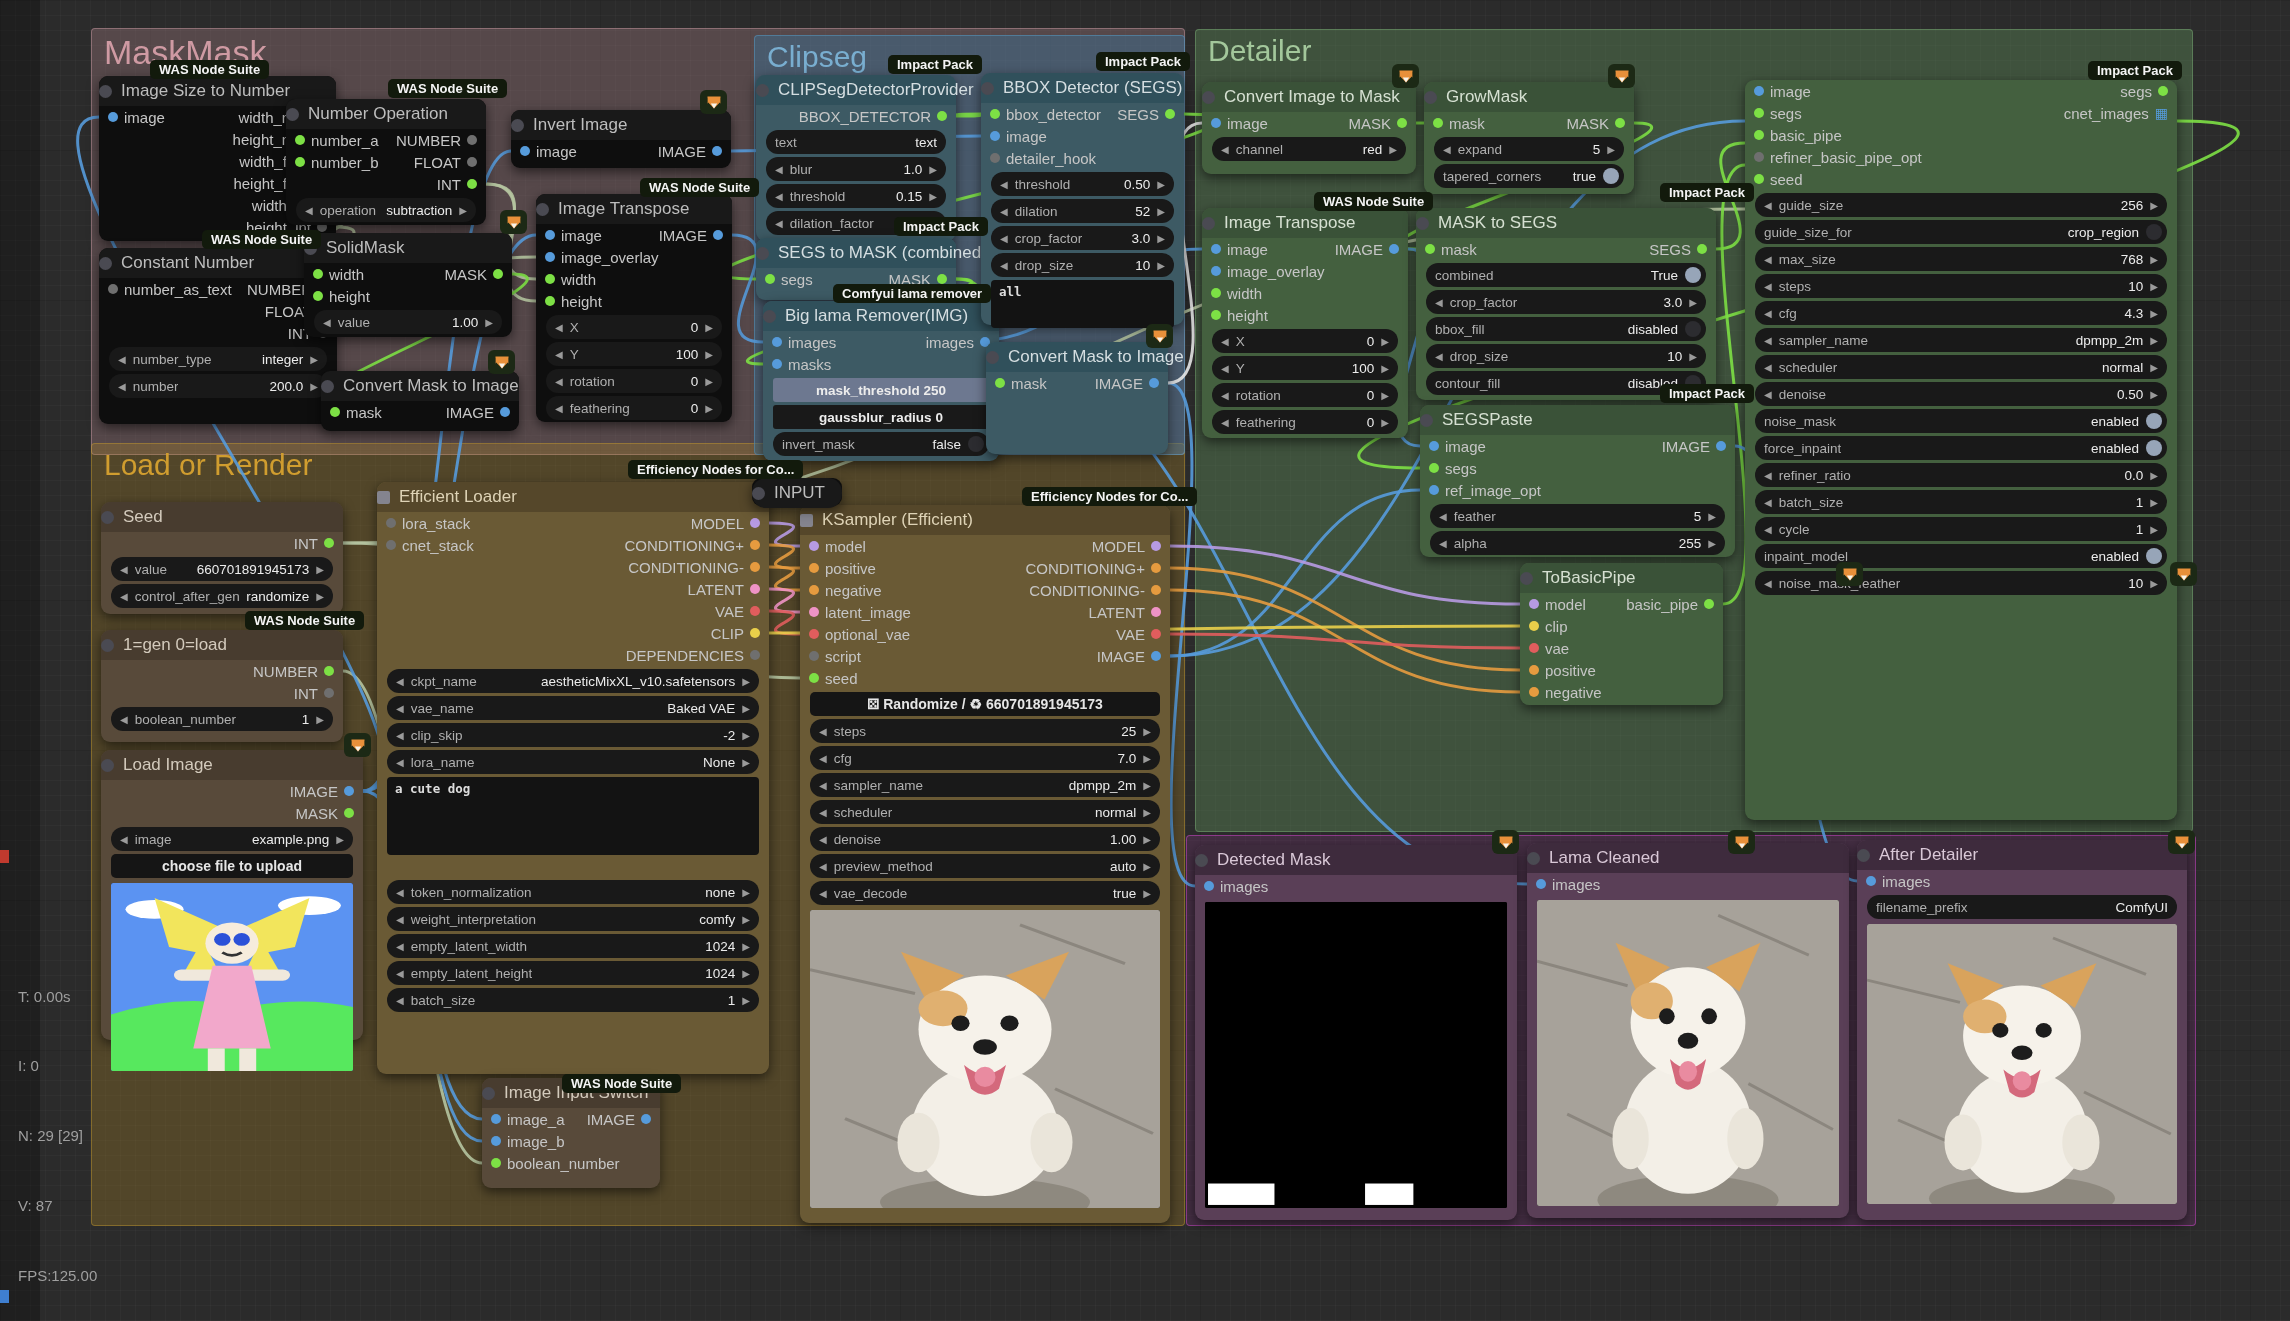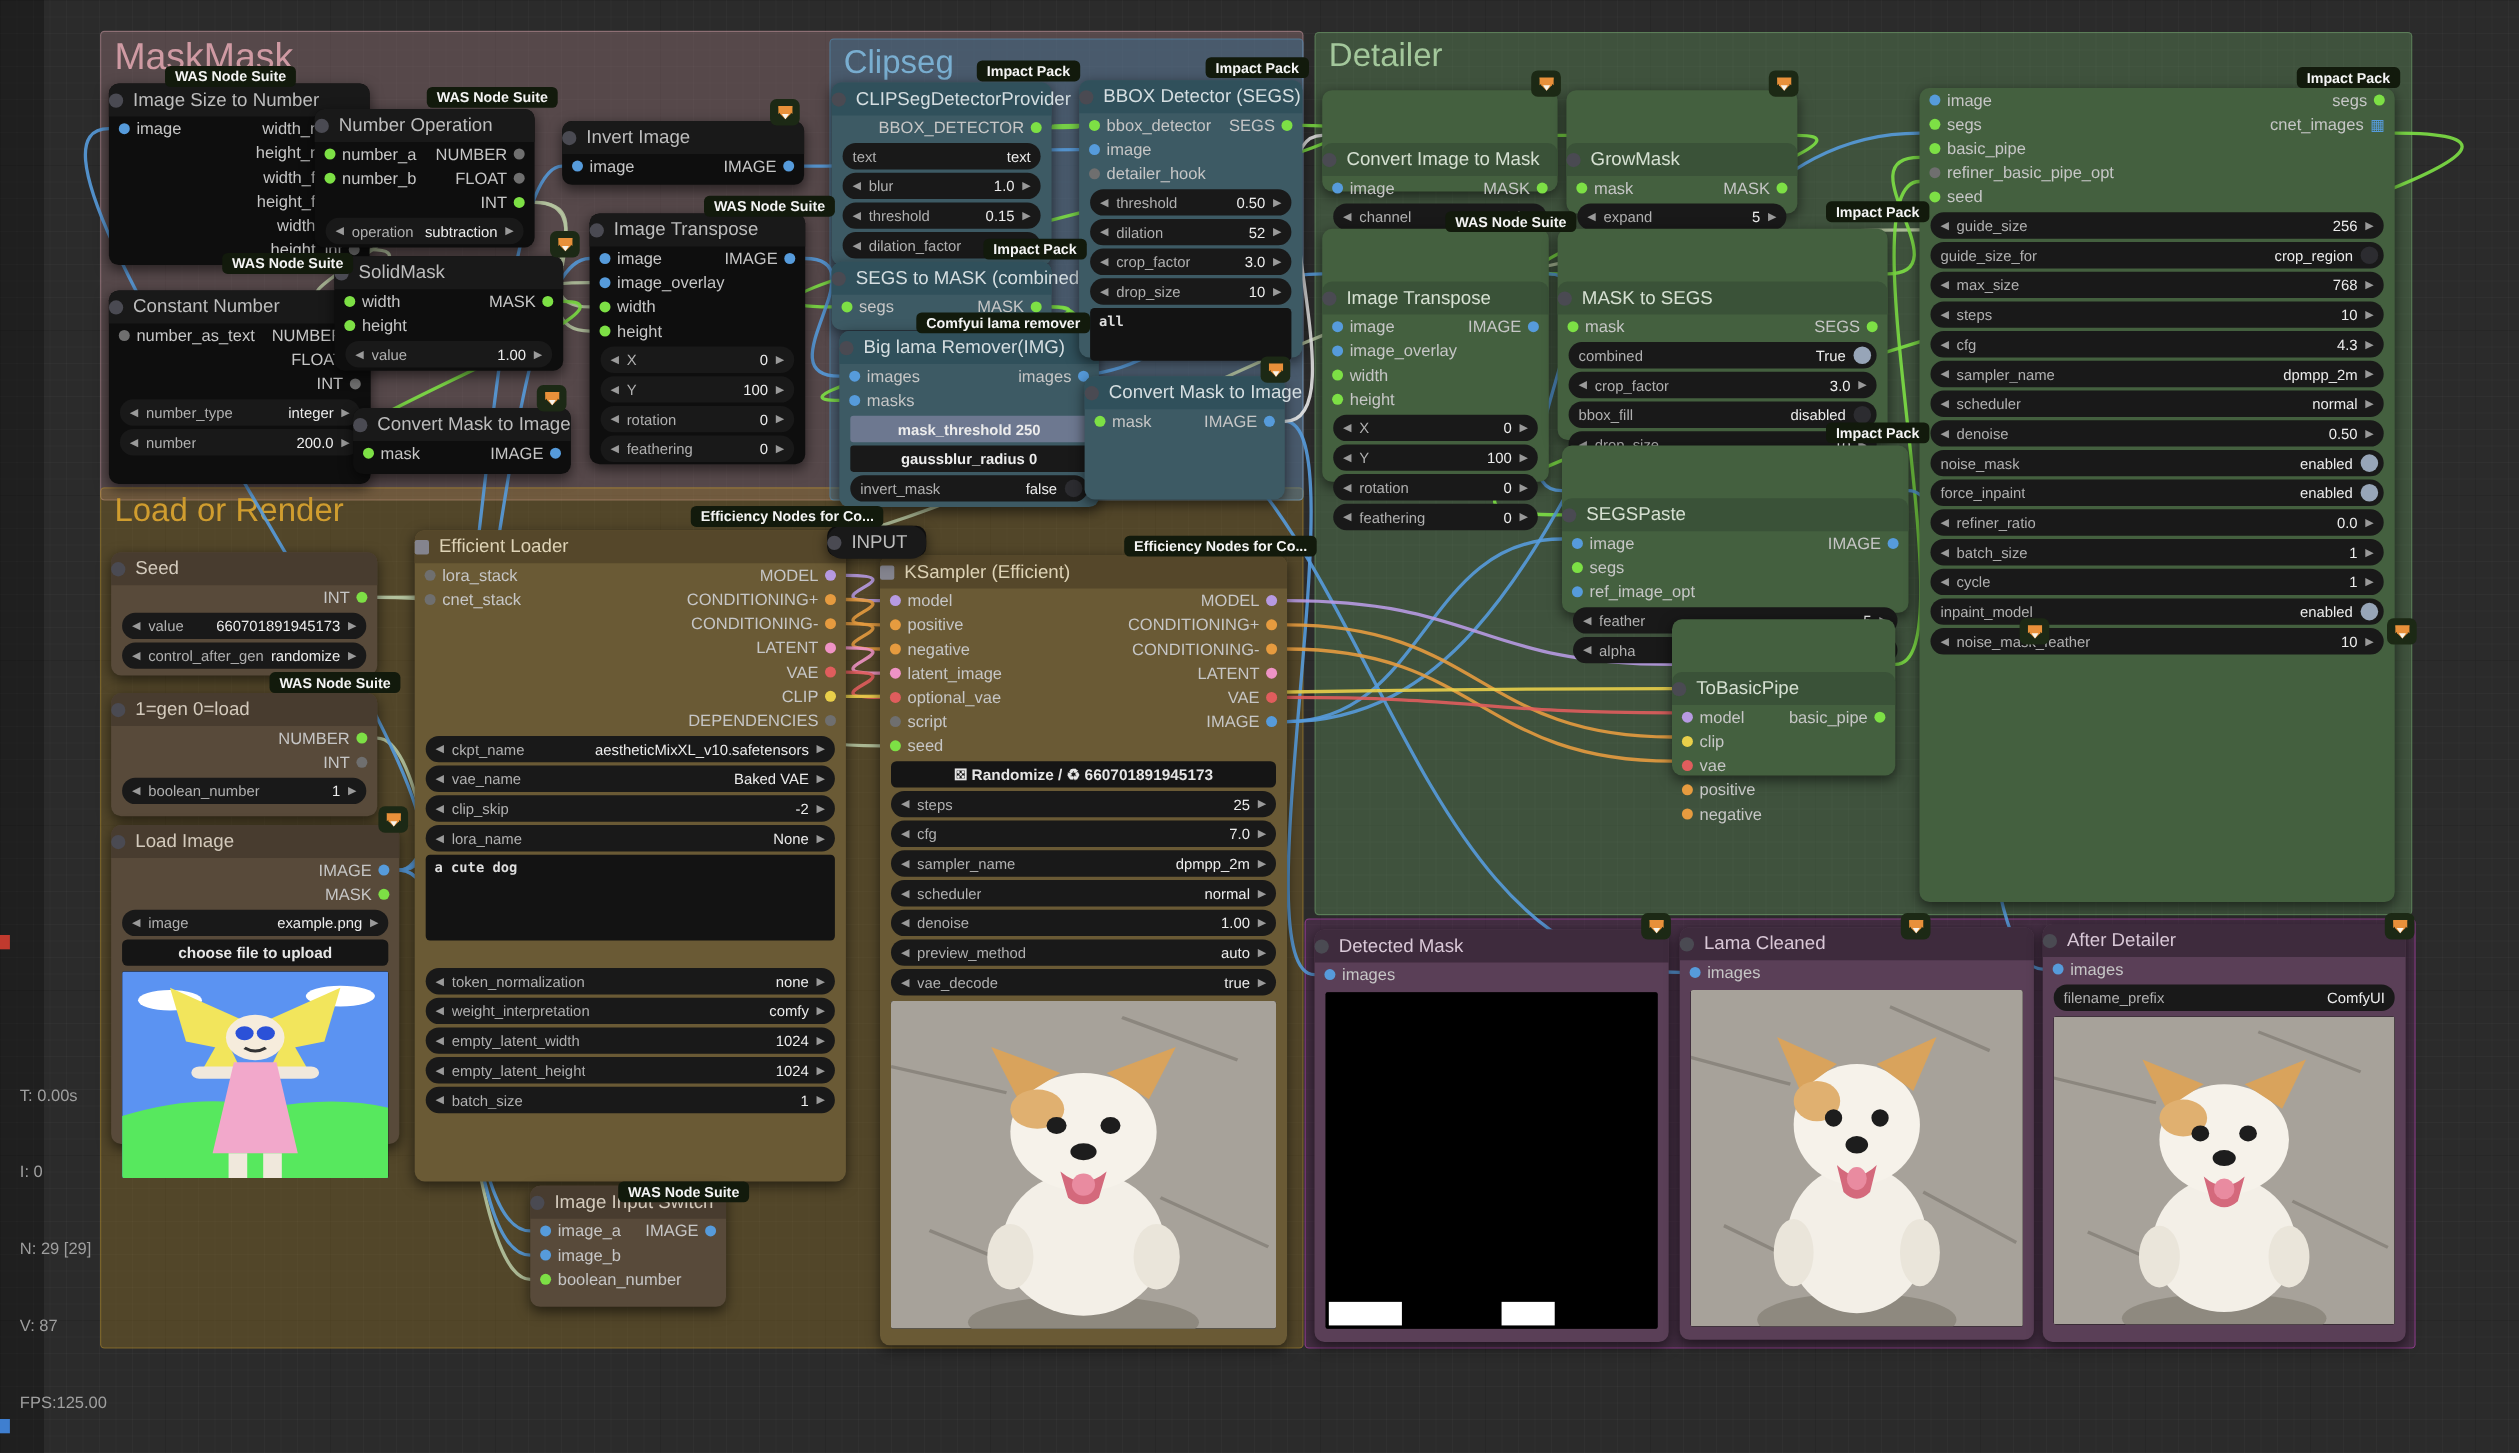--- a/index.html
+++ b/index.html
@@ -23,7 +23,7 @@
   .nsq{width:13px;height:13px;border-radius:2px;background:#84848e;flex:none;}
   .t-black{background:#0e0e0e;} .t-black .nh{background:#191919;color:#bdbdbd;}
   .t-teal{background:#3d5a64;} .t-teal .nh{background:#30505b;color:#d5dee1;}
-  .t-green{background:#44603f;} .t-green .nh{background:#3a5238;color:#d6e0d2;margin-top:48px;}
+  .t-green{background:#44603f;} .t-green .nh{background:#3a5238;color:#d6e0d2;}
   .t-brown{background:#584a3a;} .t-brown .nh{background:#483c2f;color:#d3cabc;}
   .t-olive{background:#6a5a35;} .t-olive .nh{background:#55472a;color:#ded3b6;}
   .t-purple{background:#5a3f57;} .t-purple .nh{background:#3e2b3d;color:#d9c8d7;}

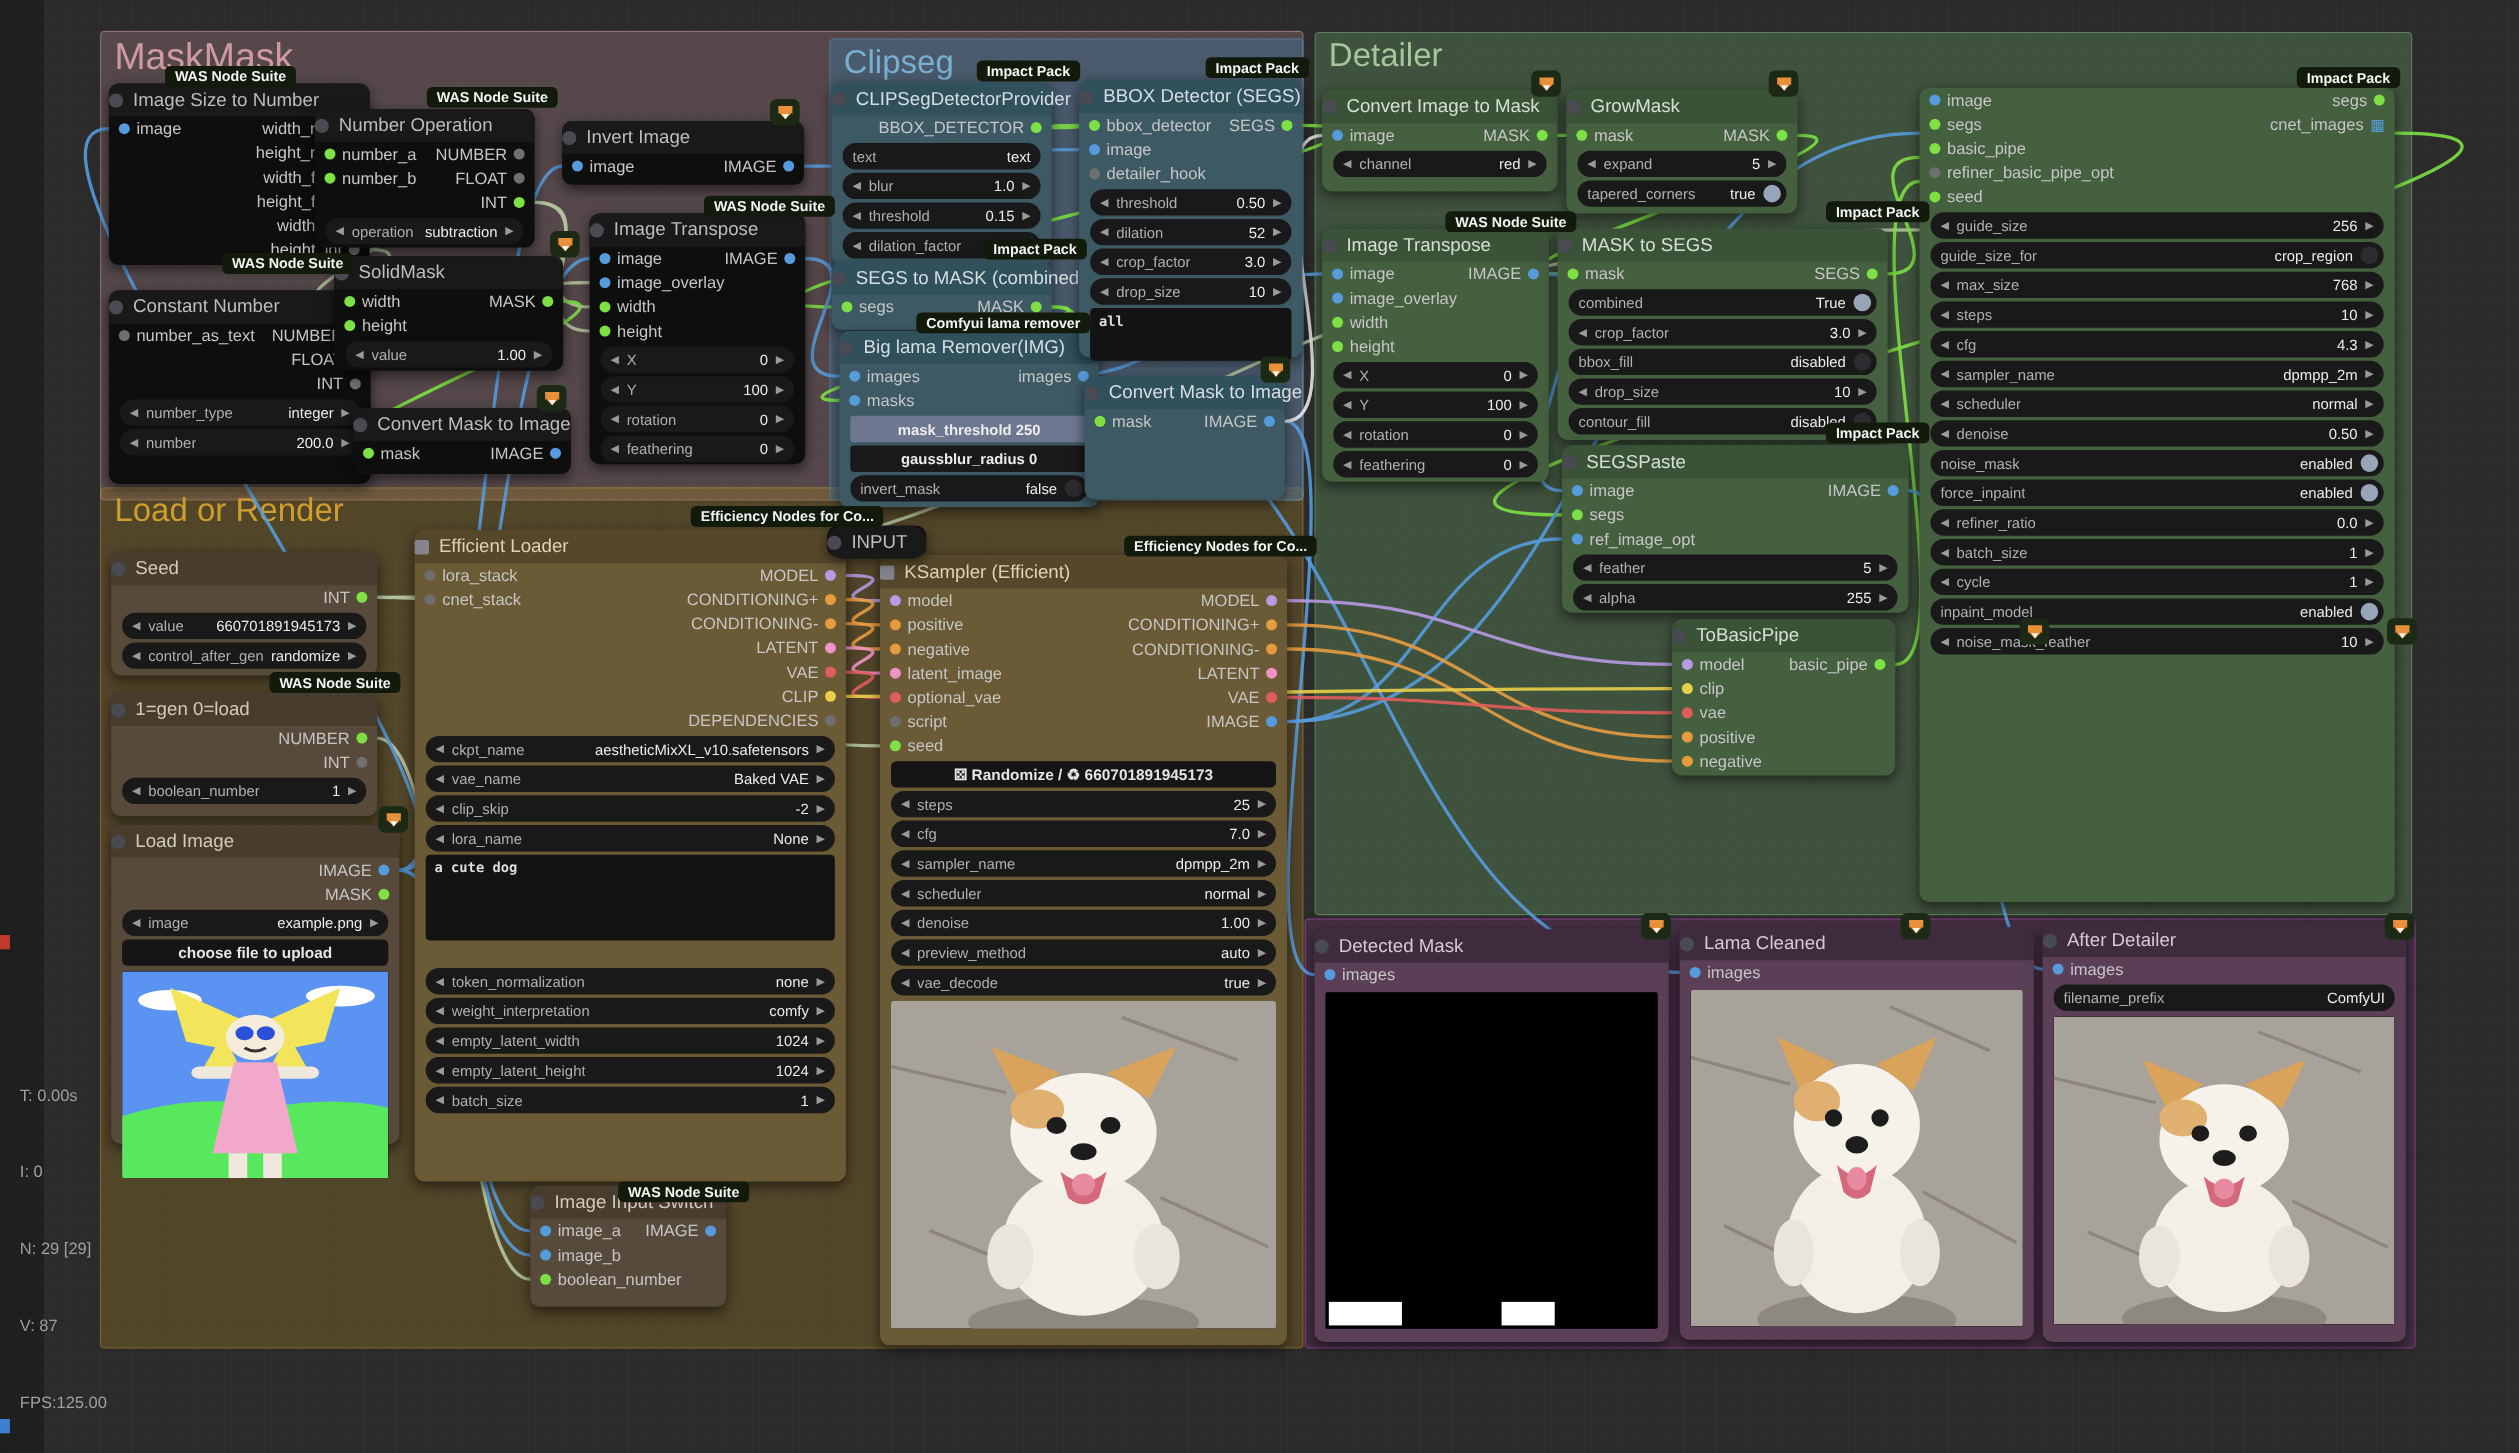--- a/index.html
+++ b/index.html
@@ -279,7 +279,7 @@
         <span class="arr">▶</span>
       </div>
     </div>
-    <div class="node t-black" style="left: 99px; top: 248px; width: 238px; height: 176px; margin-top: 16px;">
+    <div class="node t-black" style="left: 99px; top: 248px; width: 238px; height: 176px;">
       <div class="nh">
         <div class="ndot"></div>
         <span>Constant Number</span>

